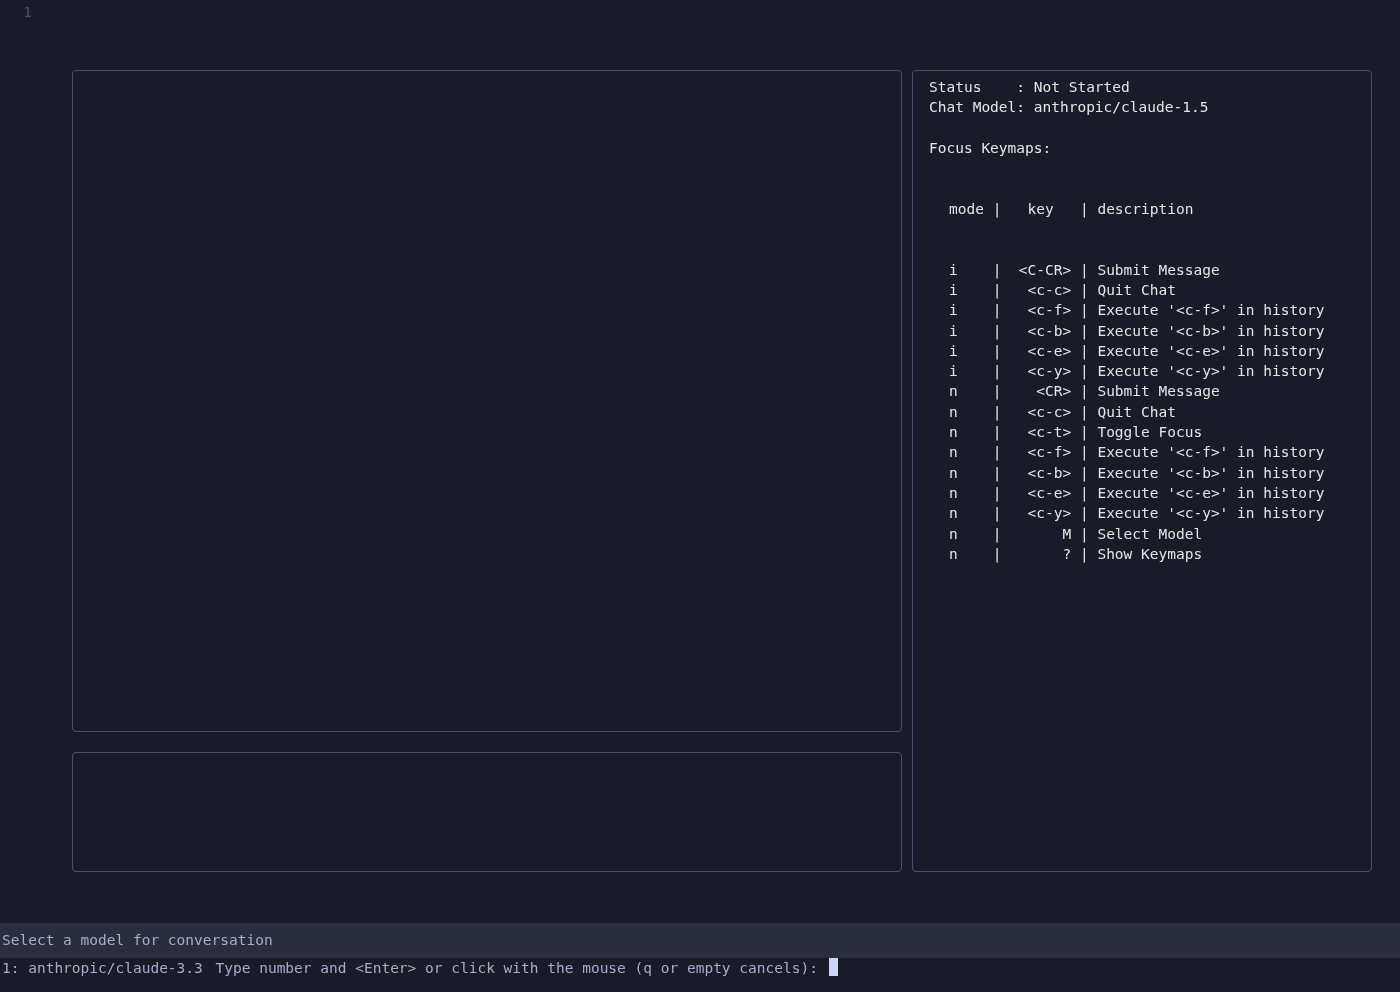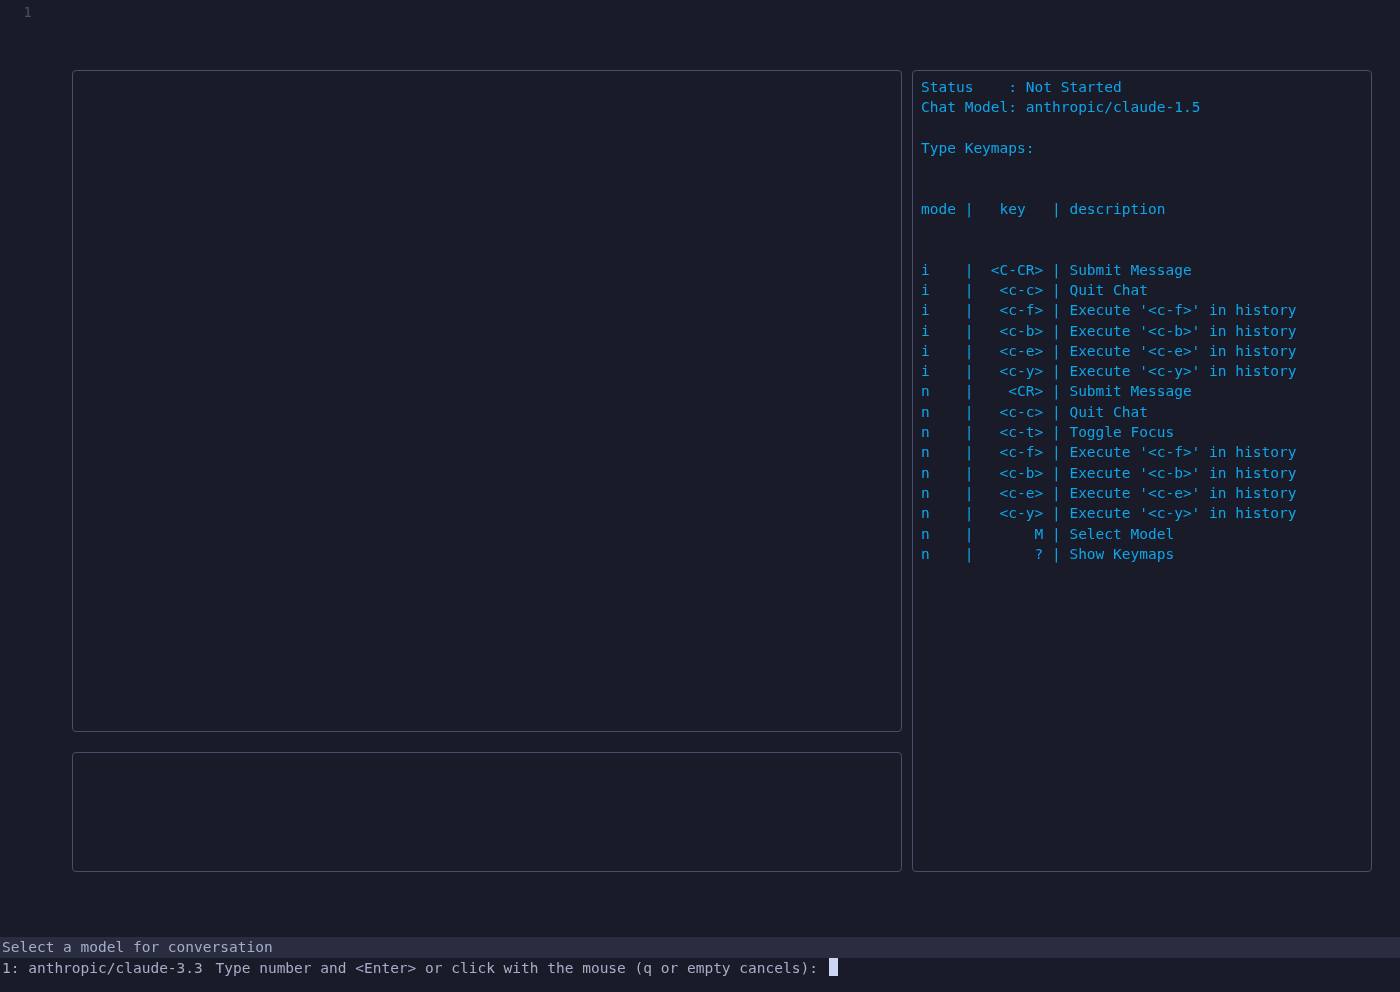--- a/index.html
+++ b/index.html
@@ -67,8 +67,8 @@
     
     .sidebar-pane {
       height: 100%;
-      padding: 6px 8px;
-      color: #0ea5e9;
+      padding: 6px 16px;
+      color: #e5e5e5;
     }
     
     .status-row {

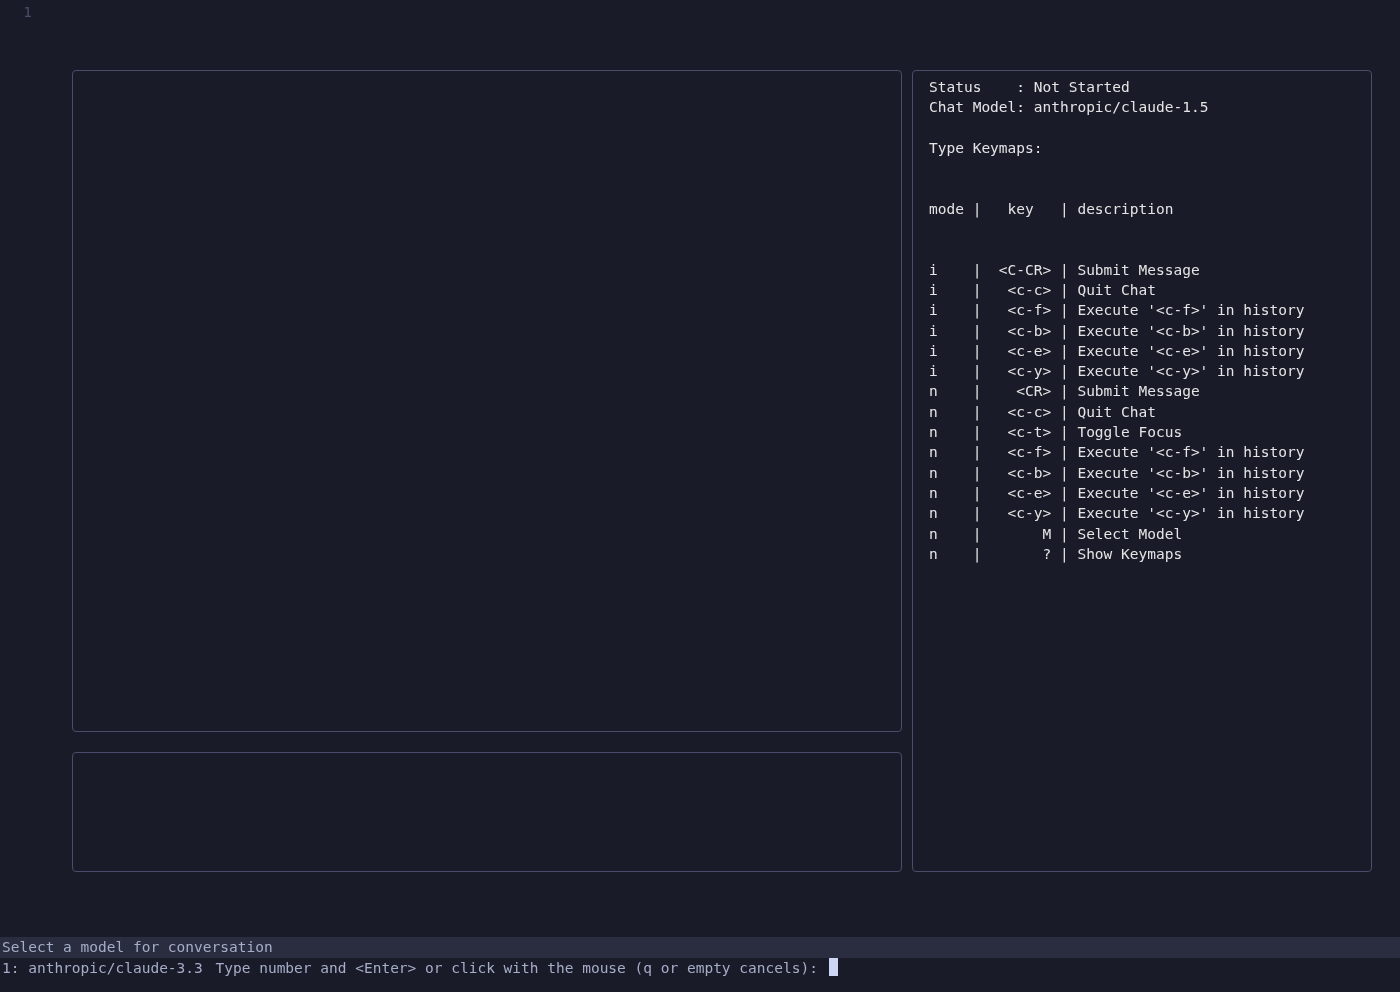--- a/index.html
+++ b/index.html
@@ -129,7 +129,7 @@
       <div class="status-row"><span>Status    :</span> <span>Not Started</span></div>
       <div class="status-row"><span>Chat Model:</span> <span>anthropic/claude-1.5</span></div>
       <div class="status-row">&nbsp;</div>
-      <div class="status-row">Type Keymaps:</div>
+      <div class="status-row">Focus Keymaps:</div>
       <div class="keymap-table">
         <div class="keymap-row" id="keymap-header">mode |   key   | description</div>
         <div id="keymap-body"><div class="keymap-row">i    |  &lt;C-CR&gt; | Submit Message</div><div class="keymap-row">i    |   &lt;c-c&gt; | Quit Chat</div><div class="keymap-row">i    |   &lt;c-f&gt; | Execute '&lt;c-f&gt;' in history</div><div class="keymap-row">i    |   &lt;c-b&gt; | Execute '&lt;c-b&gt;' in history</div><div class="keymap-row">i    |   &lt;c-e&gt; | Execute '&lt;c-e&gt;' in history</div><div class="keymap-row">i    |   &lt;c-y&gt; | Execute '&lt;c-y&gt;' in history</div><div class="keymap-row">n    |    &lt;CR&gt; | Submit Message</div><div class="keymap-row">n    |   &lt;c-c&gt; | Quit Chat</div><div class="keymap-row">n    |   &lt;c-t&gt; | Toggle Focus</div><div class="keymap-row">n    |   &lt;c-f&gt; | Execute '&lt;c-f&gt;' in history</div><div class="keymap-row">n    |   &lt;c-b&gt; | Execute '&lt;c-b&gt;' in history</div><div class="keymap-row">n    |   &lt;c-e&gt; | Execute '&lt;c-e&gt;' in history</div><div class="keymap-row">n    |   &lt;c-y&gt; | Execute '&lt;c-y&gt;' in history</div><div class="keymap-row">n    |       M | Select Model</div><div class="keymap-row">n    |       ? | Show Keymaps</div></div>

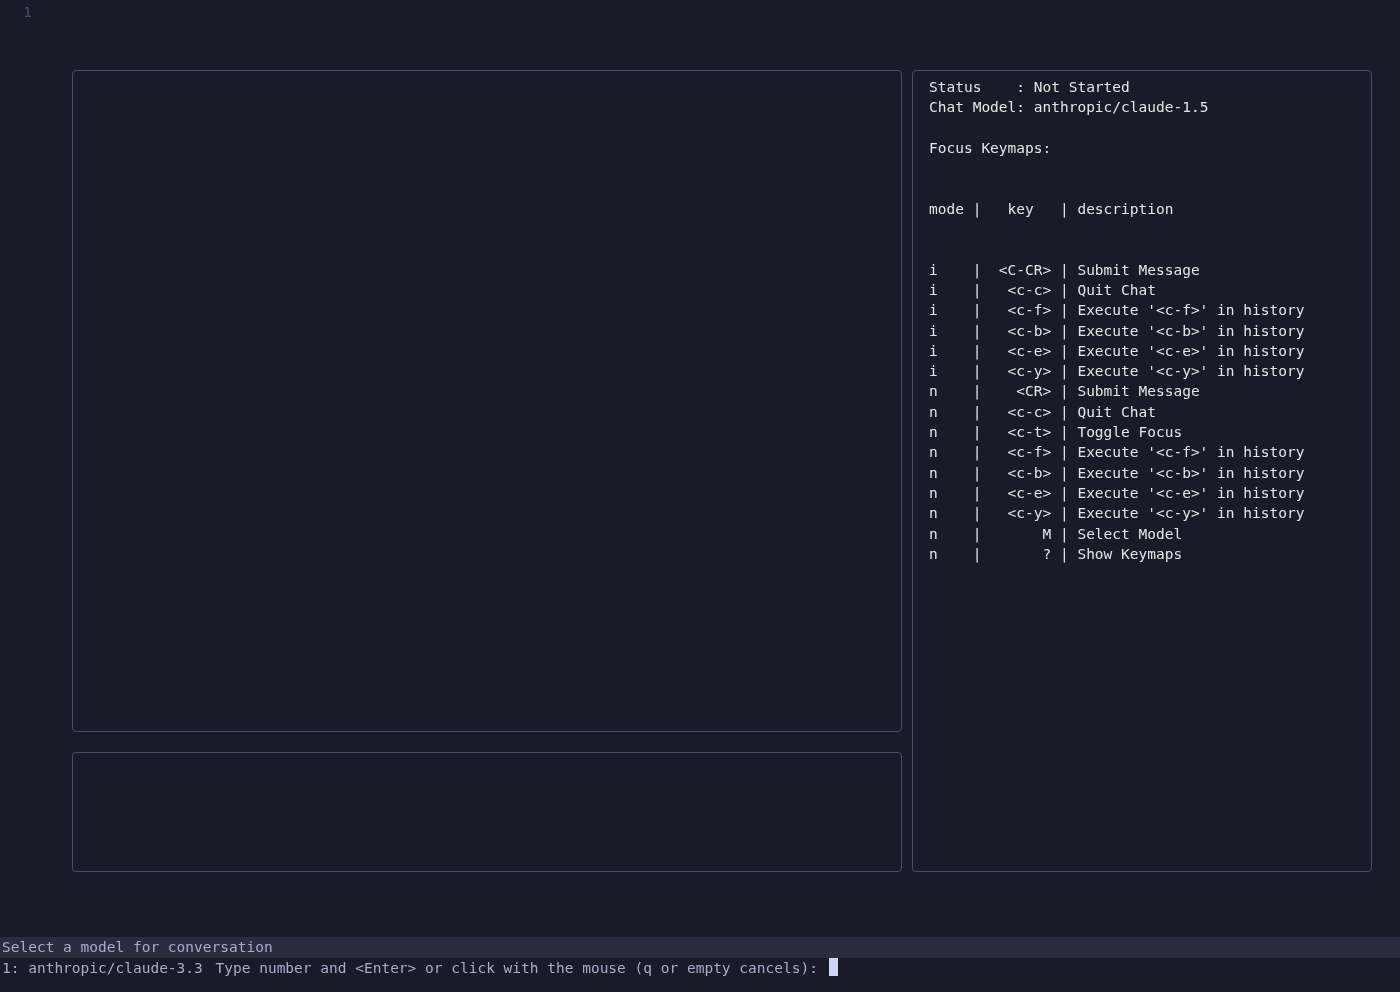--- a/index.html
+++ b/index.html
@@ -81,6 +81,7 @@
     
     .keymap-row {
       white-space: pre;
+      margin-left: 20px;
     }
     
     .footer {

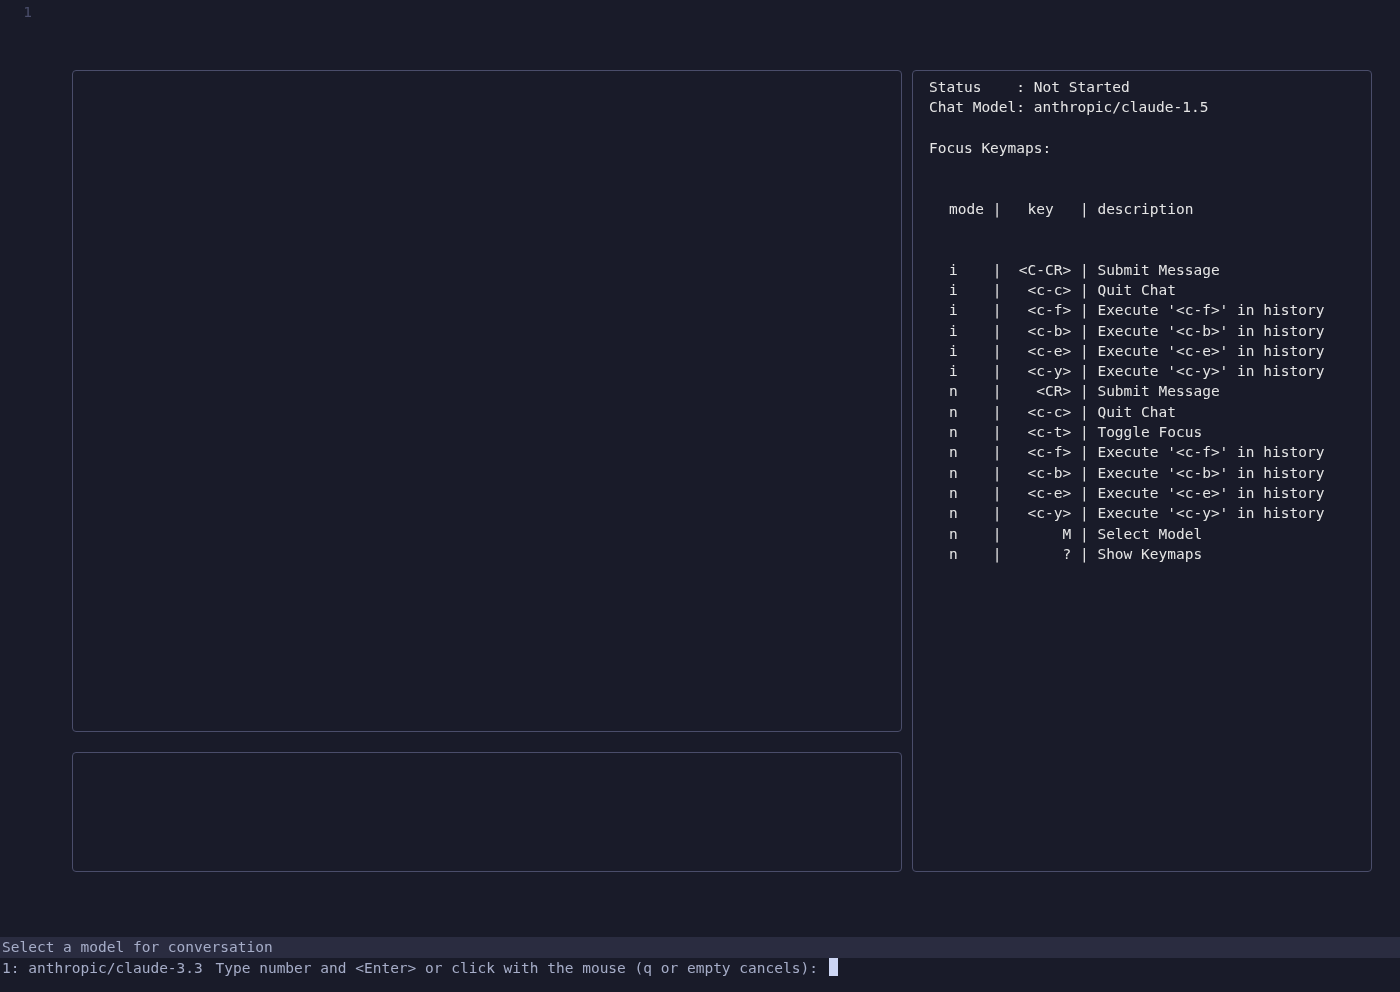--- a/index.html
+++ b/index.html
@@ -100,7 +100,7 @@
     
     .footer-highlight {
       background-color: #2a2c40;
-      padding: 0 2px;
+      padding: 7px 2px;
       display: block;
     }
     

